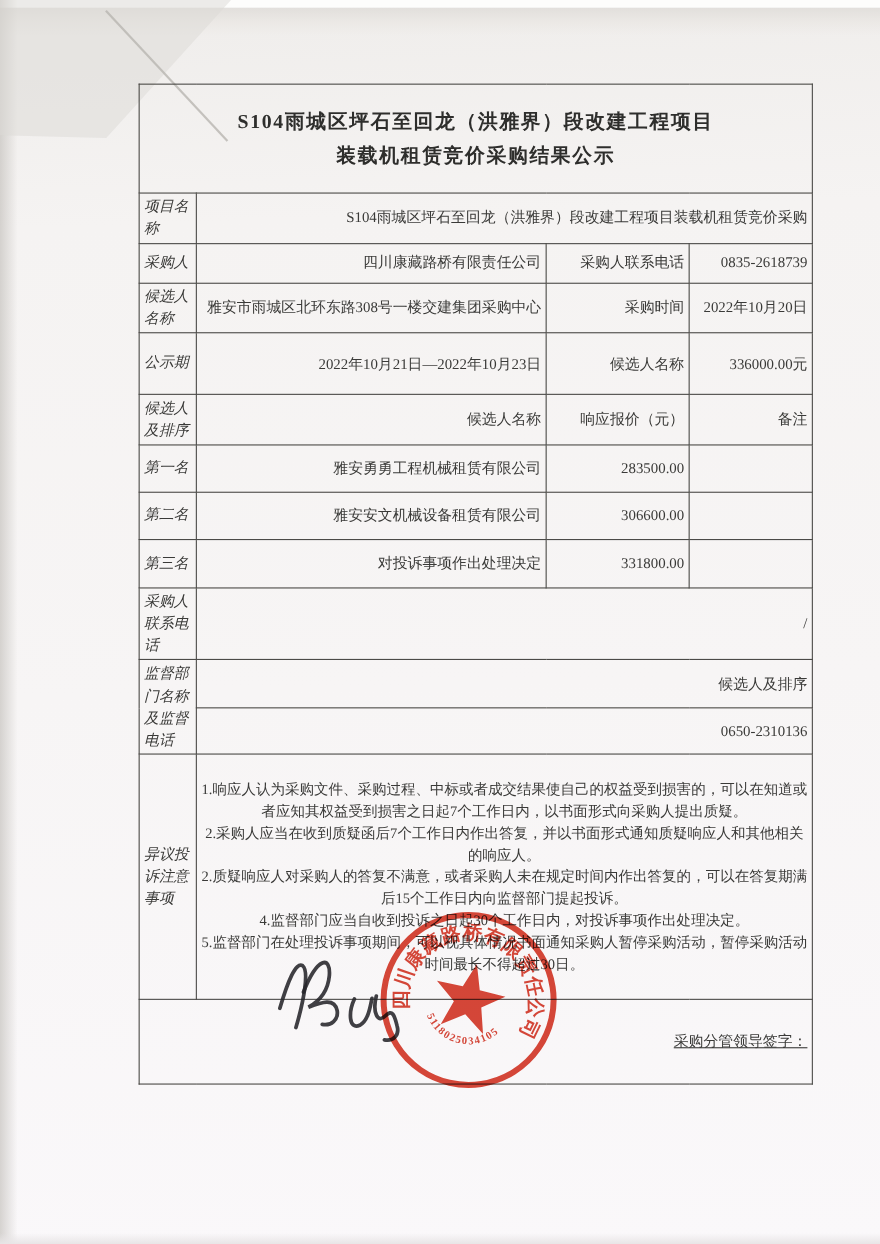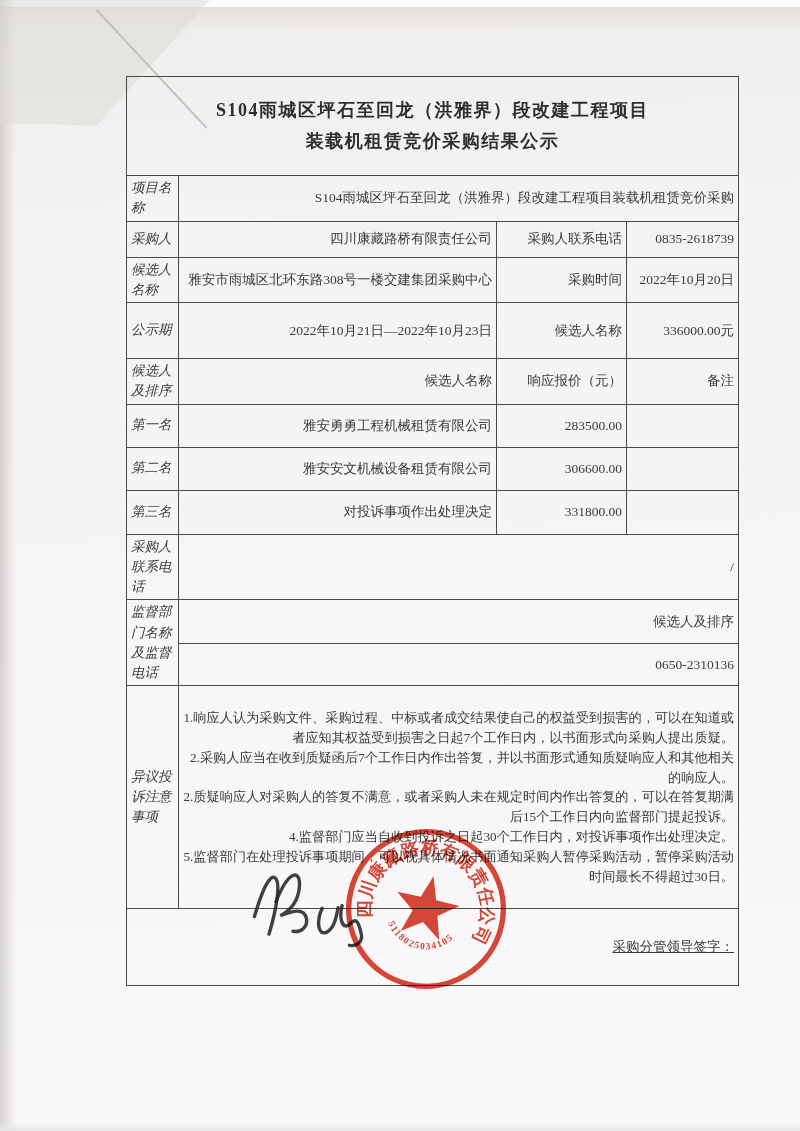--- a/index.html
+++ b/index.html
@@ -48,7 +48,7 @@
   td.vl   { text-align:right; padding-left:7px; }
   td.c    { text-align:right; }
   td.complaint-cell { padding:10px 10px; }
-  .complaint-cell p { margin:0; line-height:1.5; font-size:13.2px; text-align:right; }
+  .complaint-cell p { margin:0; line-height:1.5; font-size:13.2px; text-align:center; }
   td.sign-cell { text-align:right; padding-left:10px;text-decoration:underline; }
 
   

